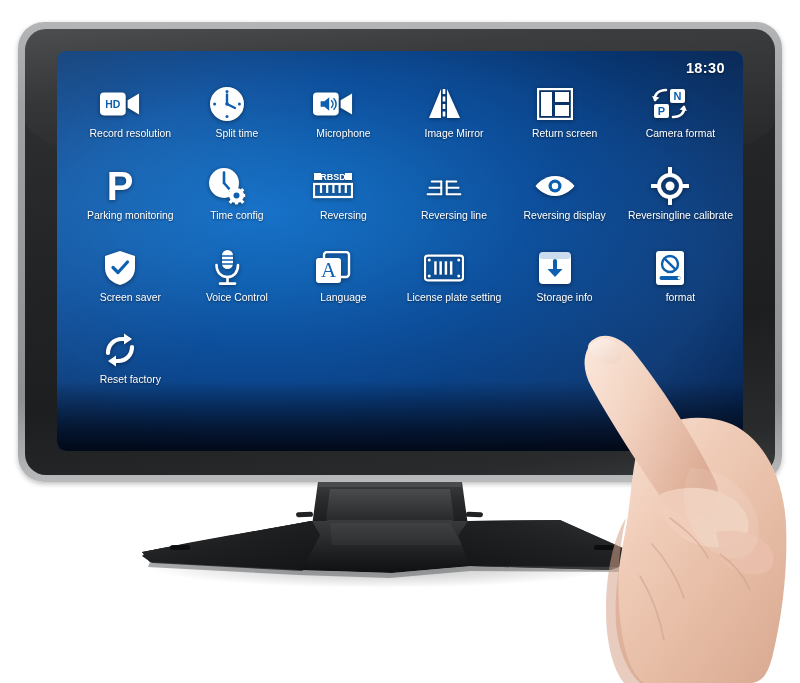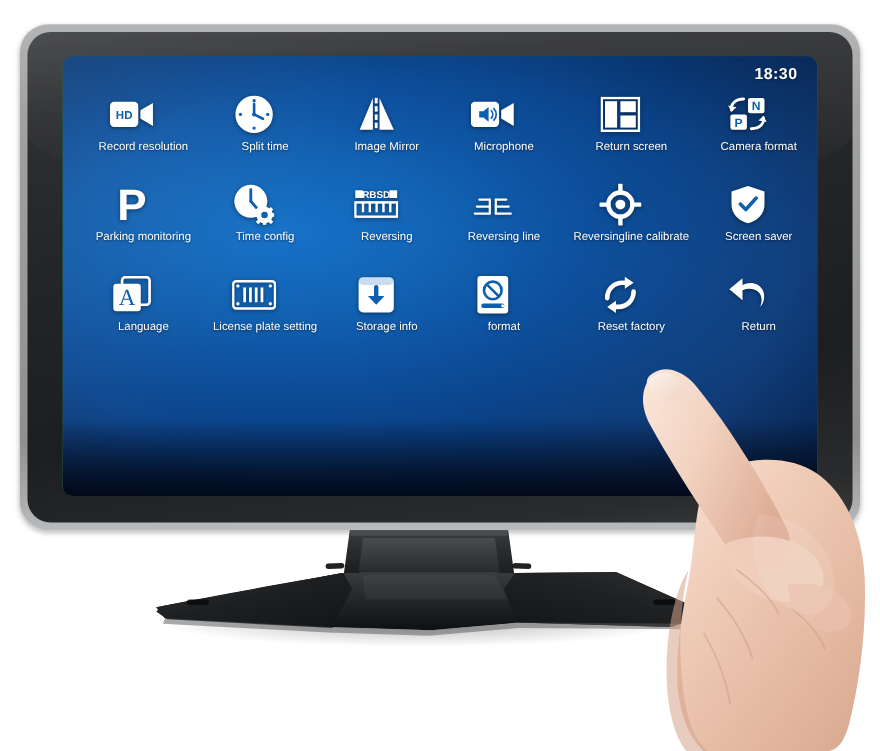--- a/index.html
+++ b/index.html
@@ -26,7 +26,7 @@
 
   
   .screen-shell{position:absolute;left:39px;top:29px;width:686px;height:400px;
-      border-radius:9px;overflow:hidden;background:#15803d;}
+      border-radius:9px;overflow:hidden;background:#0369a1;}
   .screen{position:absolute;inset:0;
       background:
         radial-gradient(125% 105% at 30% 40%, #1772c8 0%, #1263b4 16%, #0d4f9c 32%, #0a3f82 48%, #07306a 64%, #052551 78%, #041b3e 90%, #03152f 100%);}

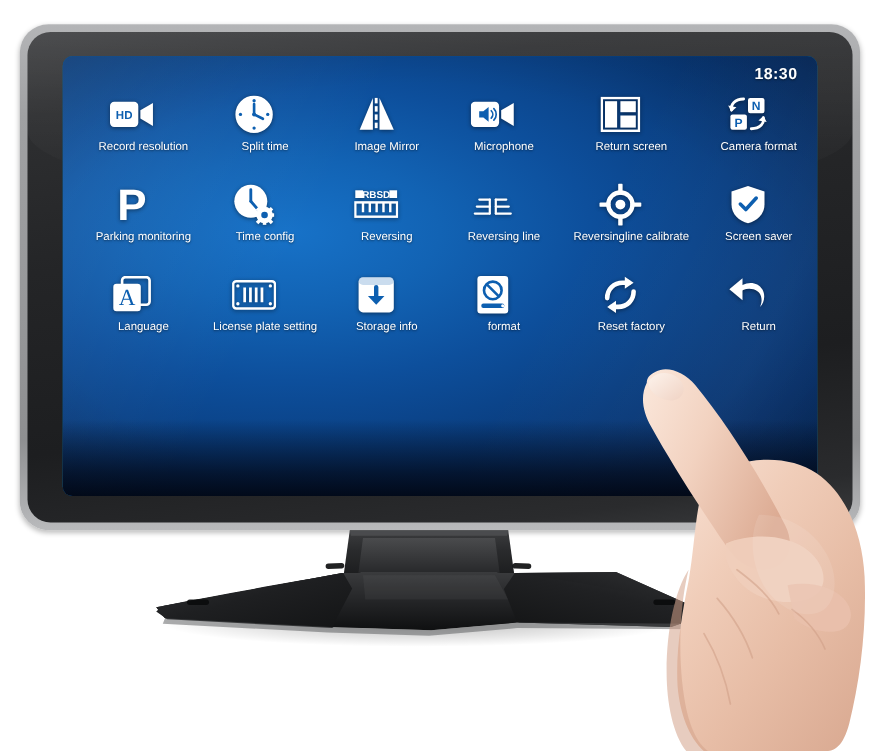--- a/index.html
+++ b/index.html
@@ -107,6 +107,18 @@
         </div>
         <div class="cell">
           <div class="ico">
+            <svg width="42" height="28" viewBox="0 0 42 28">
+              <rect x="0" y="2" width="27" height="24" rx="4" fill="#ffffff"></rect>
+              <path d="M29 10 L41 3 L41 25 L29 18 Z" fill="#ffffff"></path>
+              <path d="M8 11 L12 11 L17 7 L17 21 L12 17 L8 17 Z" fill="#0d5fb0"></path>
+              <path d="M19.5 10.5 C21.5 12.5 21.5 15.5 19.5 17.5" stroke="#0d5fb0" stroke-width="1.6" fill="none" stroke-linecap="round"></path>
+              <path d="M22 8.5 C25 11.5 25 16.5 22 19.5" stroke="#0d5fb0" stroke-width="1.6" fill="none" stroke-linecap="round"></path>
+            </svg>
+          </div>
+          <div class="lbl">Microphone</div>
+        </div>
+        <div class="cell">
+          <div class="ico">
             <svg width="40" height="34" viewBox="0 0 40 34">
               <path d="M17 2 L17 31 L5 31 Z" fill="#ffffff"></path>
               <path d="M23 2 L23 31 L36 31 Z" fill="#ffffff"></path>
@@ -119,18 +131,6 @@
             </svg>
           </div>
           <div class="lbl">Image Mirror</div>
-        </div>
-        <div class="cell">
-          <div class="ico">
-            <svg width="42" height="28" viewBox="0 0 42 28">
-              <rect x="0" y="2" width="27" height="24" rx="4" fill="#ffffff"></rect>
-              <path d="M29 10 L41 3 L41 25 L29 18 Z" fill="#ffffff"></path>
-              <path d="M8 11 L12 11 L17 7 L17 21 L12 17 L8 17 Z" fill="#0d5fb0"></path>
-              <path d="M19.5 10.5 C21.5 12.5 21.5 15.5 19.5 17.5" stroke="#0d5fb0" stroke-width="1.6" fill="none" stroke-linecap="round"></path>
-              <path d="M22 8.5 C25 11.5 25 16.5 22 19.5" stroke="#0d5fb0" stroke-width="1.6" fill="none" stroke-linecap="round"></path>
-            </svg>
-          </div>
-          <div class="lbl">Microphone</div>
         </div>
         <div class="cell">
           <div class="ico">

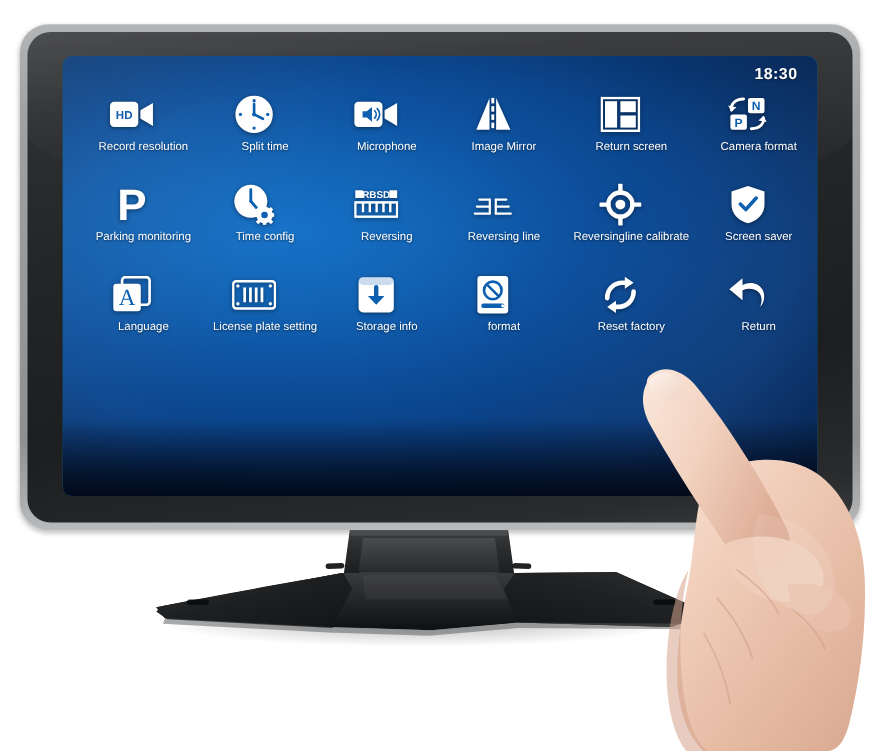--- a/index.html
+++ b/index.html
@@ -225,6 +225,16 @@
         </div>
         <div class="cell">
           <div class="ico">
+            <svg width="40" height="24" viewBox="0 0 40 24">
+              <path d="M20 2 C31 2 38 10 39.5 12 C38 14 31 22 20 22 C9 22 2 14 0.5 12 C2 10 9 2 20 2 Z" fill="#ffffff"></path>
+              <circle cx="20" cy="12" r="6.5" fill="#0d5fb0"></circle>
+              <circle cx="20" cy="12" r="3.2" fill="#ffffff"></circle>
+            </svg>
+          </div>
+          <div class="lbl">Reversing display</div>
+        </div>
+        <div class="cell">
+          <div class="ico">
             <svg width="38" height="38" viewBox="0 0 38 38">
               <circle cx="19" cy="19" r="11" fill="none" stroke="#ffffff" stroke-width="4"></circle>
               <circle cx="19" cy="19" r="4.5" fill="#ffffff"></circle>

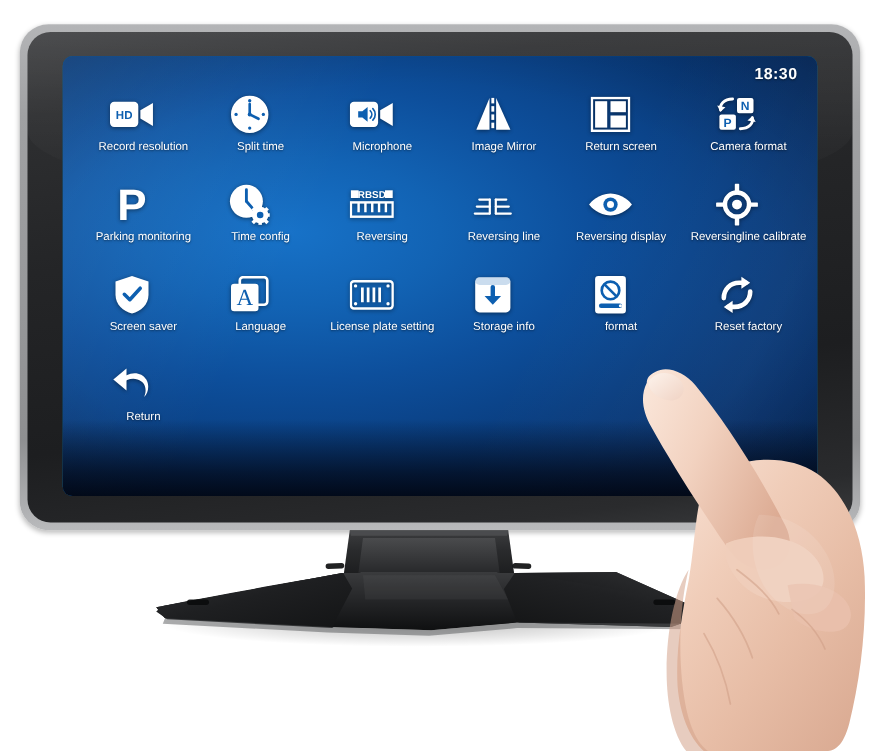--- a/index.html
+++ b/index.html
@@ -259,6 +259,22 @@
         </div>
         <div class="cell">
           <div class="ico">
+            <svg width="30" height="38" viewBox="0 0 30 38">
+              <rect x="10" y="1" width="11" height="19" rx="5.5" fill="#ffffff"></rect>
+              <g stroke="#0d5fb0" stroke-width="1.5">
+                <path d="M10 7 L21 7"></path>
+                <path d="M10 11 L21 11"></path>
+                <path d="M10 15 L21 15"></path>
+              </g>
+              <path d="M4.5 16 C4.5 23.5 9.5 28 15.5 28 C21.5 28 26 23.5 26 16" stroke="#ffffff" stroke-width="2.6" fill="none" stroke-linecap="round"></path>
+              <path d="M15.5 28 L15.5 34" stroke="#ffffff" stroke-width="2.6" stroke-linecap="round"></path>
+              <path d="M8 34.6 L23 34.6" stroke="#ffffff" stroke-width="2.6" stroke-linecap="round"></path>
+            </svg>
+          </div>
+          <div class="lbl">Voice Control</div>
+        </div>
+        <div class="cell">
+          <div class="ico">
             <svg width="36" height="34" viewBox="0 0 36 34">
               <rect x="9" y="1" width="25" height="25" rx="3" fill="none" stroke="#ffffff" stroke-width="2.4"></rect>
               <rect x="1" y="7" width="25" height="25" rx="3" fill="#ffffff"></rect>

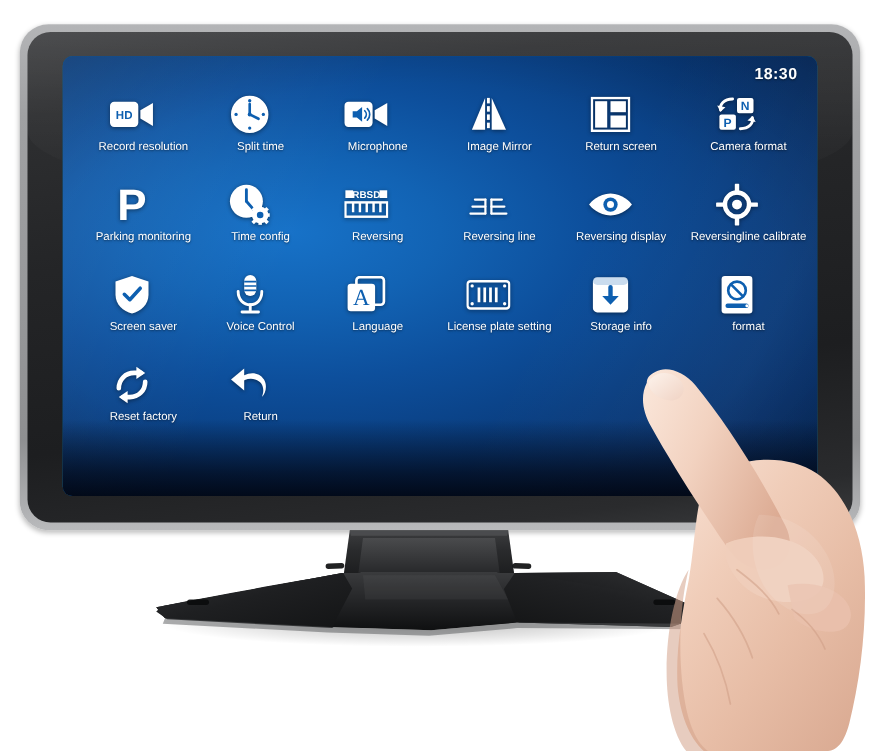--- a/index.html
+++ b/index.html
@@ -337,15 +337,6 @@
           </div>
           <div class="lbl">Reset factory</div>
         </div>
-        <div class="cell">
-          <div class="ico">
-            <svg width="36" height="34" viewBox="0 0 36 34">
-              <path d="M6 14 C14 4 26 4 31 12 C34 17 33 24 29 28 C32 21 30 14 23 12 C18 10.5 12.5 12 9 16 Z" fill="#ffffff"></path>
-              <path d="M13 2 L13 22 L1 12 Z" fill="#ffffff"></path>
-            </svg>
-          </div>
-          <div class="lbl">Return</div>
-        </div>
         <div class="cell empty"></div>
         <div class="cell empty"></div>
         <div class="cell empty"></div>

